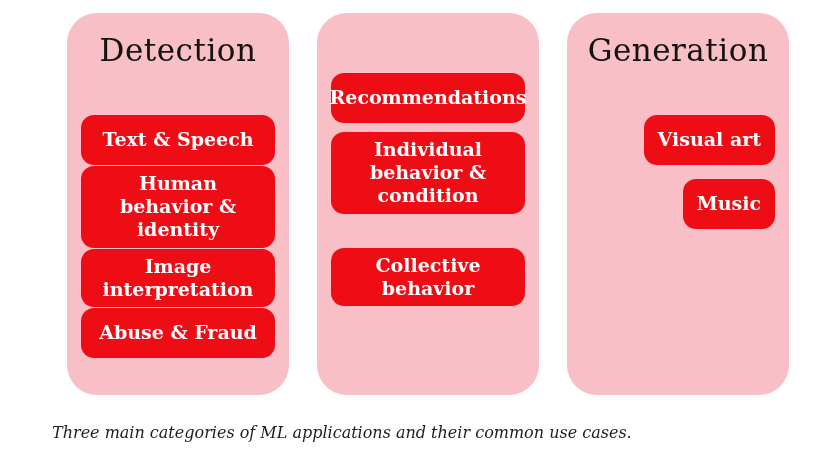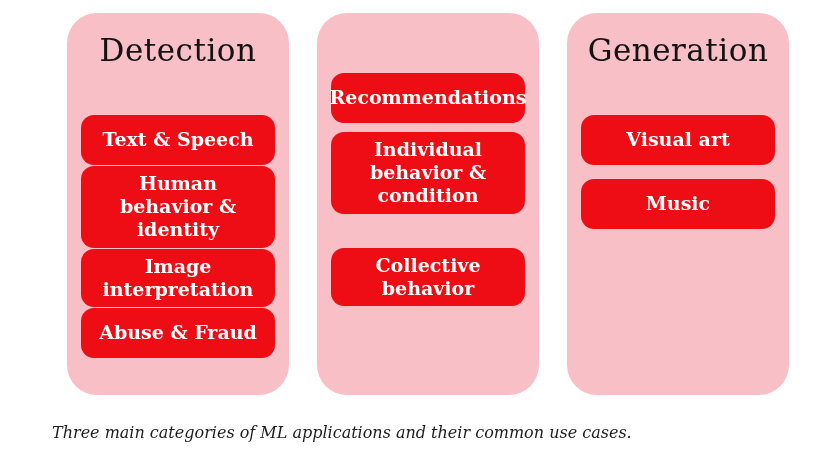--- a/index.html
+++ b/index.html
@@ -65,7 +65,7 @@
   
   .column:nth-child(2) .item:nth-child(2) { margin-top: 8px; margin-bottom: 33px; }
   
-  .column:nth-child(3) .items { gap: 14px; }
+  .column:nth-child(3) .items { gap: 14px; align-items: flex-end; }
   .caption {
     position: absolute;
     left: 52px;

